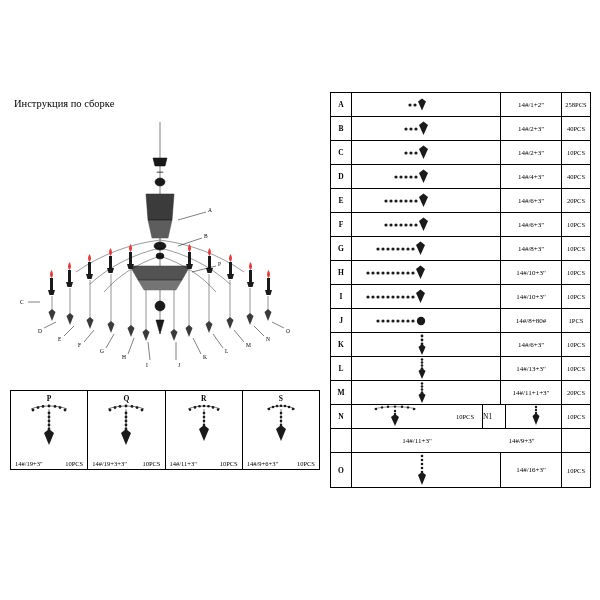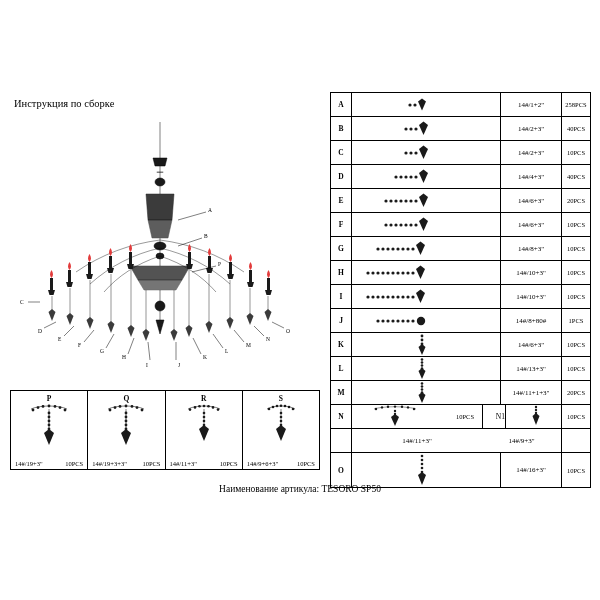--- a/index.html
+++ b/index.html
@@ -114,7 +114,7 @@
   .split-art { flex: 0 0 96px; position: relative; height: 100%; }
   .split-qty { flex: 0 0 34px; text-align: center; font-size: 6.5px; }
   .split-letter {
-    flex: 0 0 22px; text-align: right; font-size: 7.5px; font-weight: normal;
+    flex: 0 0 22px; text-align: left; font-size: 7.5px; font-weight: normal;
     border-left: 1px solid #000; height: 100%; line-height: 23px;
   }
   .split-art2 { flex: 0 0 60px; position: relative; height: 100%; border-left: 1px solid #000;}

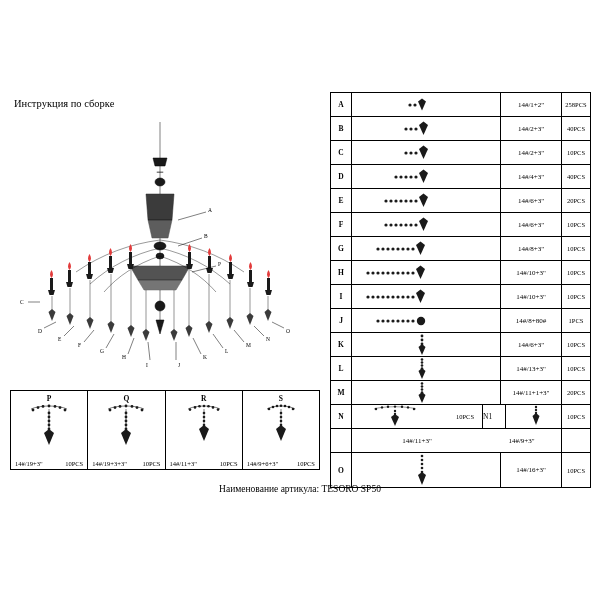--- a/index.html
+++ b/index.html
@@ -767,7 +767,6 @@
     </tbody>
   </table>
 
-  <div class="caption">Наименование артикула: TESORO SP50</div>
 
 </div>
 

